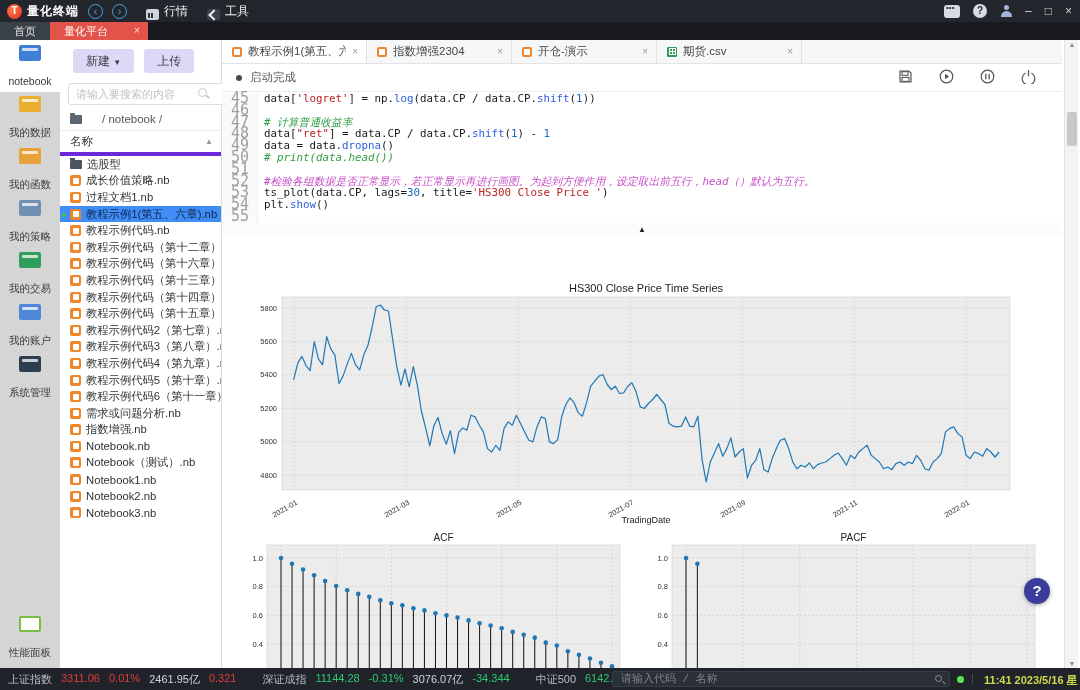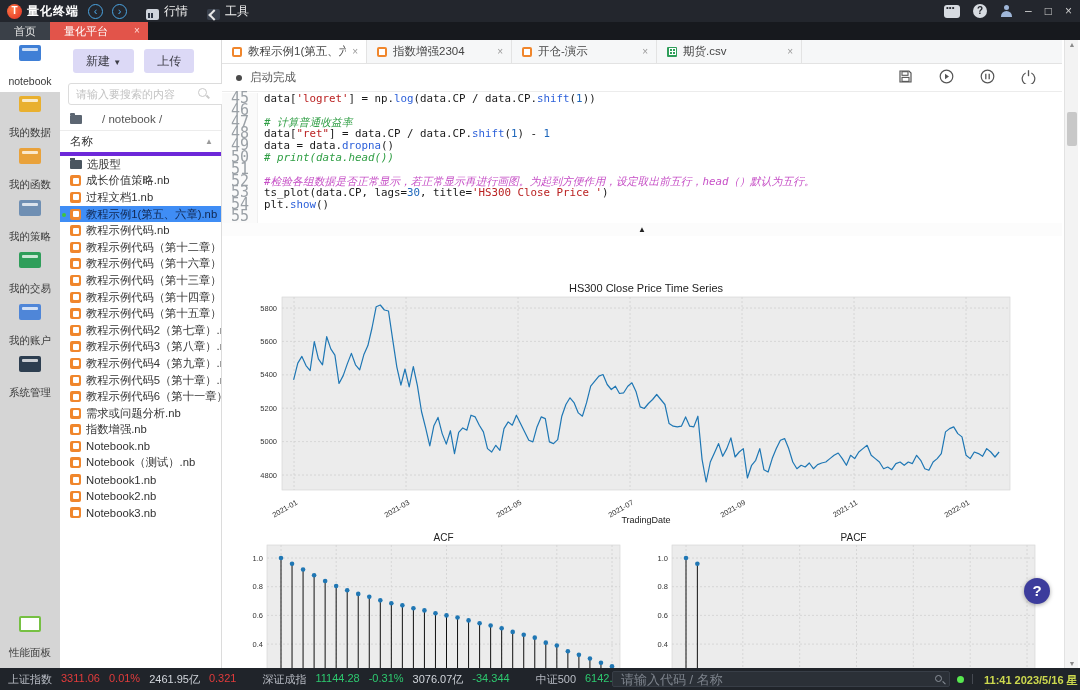--- a/index.html
+++ b/index.html
@@ -112,7 +112,7 @@
   .down { color:#2dc96f; }
   .amt { color:#d2d6dc; }
   .sb-search { position:absolute; left:612px; top:3px; width:338px; height:16px; background:#2b3037; border:1px solid #383e47; border-radius:2px; }
-  .sb-search input { width:100%; height:100%; background:transparent; border:none; color:#aab0b9; font-size:13px; padding:0 22px 0 8px; font-family:Liberation Sans, sans-serif; }
+  .sb-search input { width:100%; height:100%; background:transparent; border:none; color:#aab0b9; font-size:11px; padding:0 22px 0 8px; font-family:Liberation Mono, monospace; }
   .sb-search input::placeholder { color:#7d838c; }
   .sb-mag { position:absolute; right:7px; top:3px; width:7px; height:7px; border:1.3px solid #8a9099; border-radius:50%; }
   .sb-mag::after { content:""; position:absolute; left:5.5px; top:5.5px; width:3.5px; height:1.3px; background:#8a9099; transform:rotate(45deg); }

